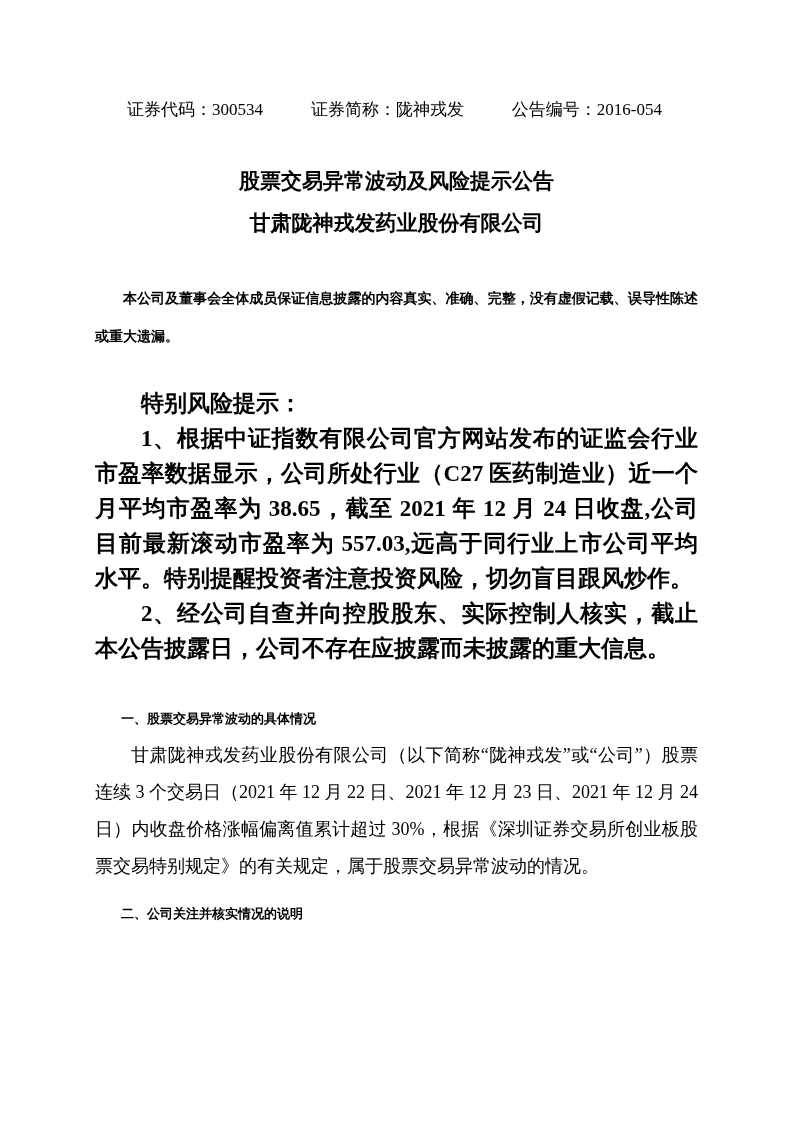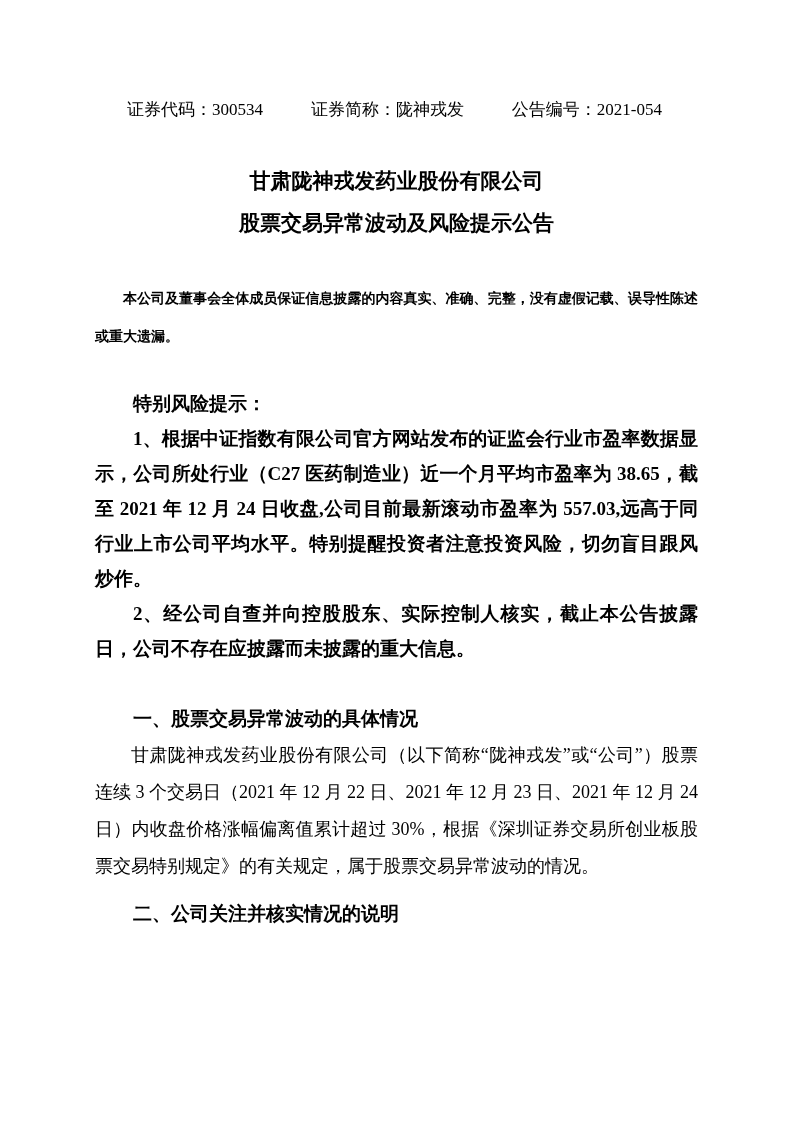--- a/index.html
+++ b/index.html
@@ -90,7 +90,7 @@
   <div class="doc-header">
     <span>证券代码：300534</span>
     <span>证券简称：陇神戎发</span>
-    <span>公告编号：2021-054</span>
+    <span>公告编号：2016-054</span>
   </div>
 
   <div class="doc-title">

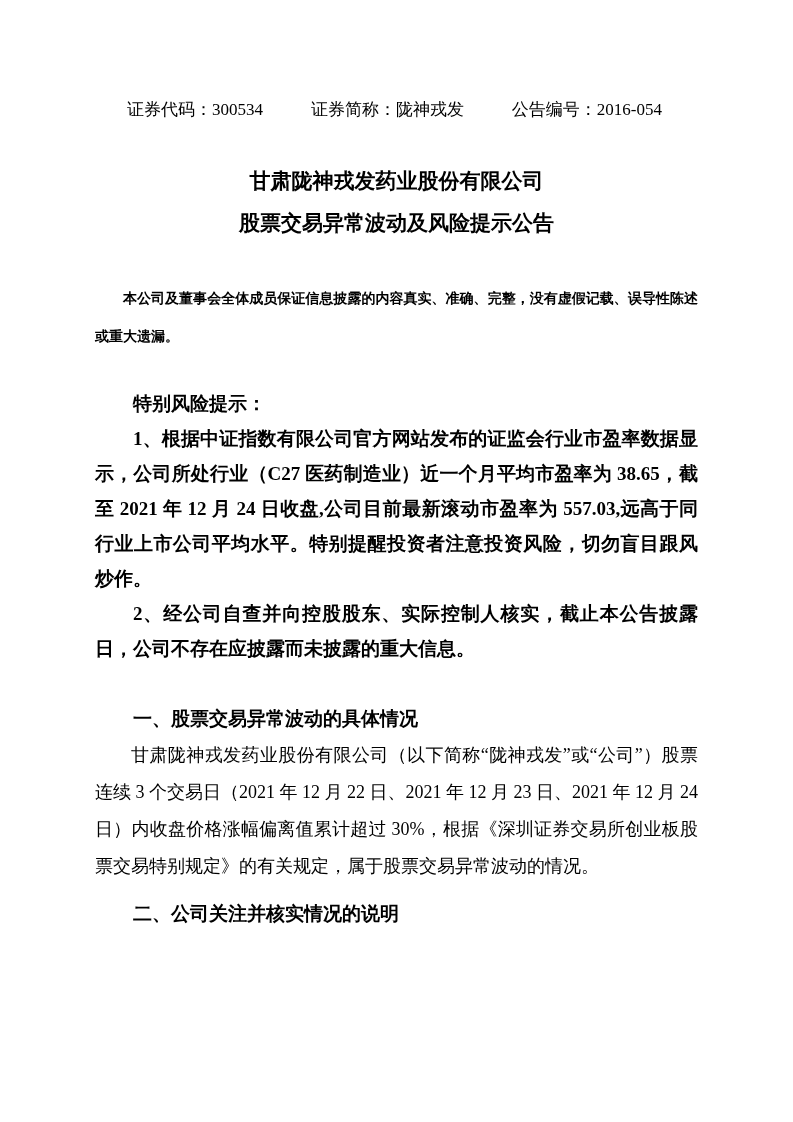--- a/index.html
+++ b/index.html
@@ -94,8 +94,8 @@
   </div>
 
   <div class="doc-title">
+    <div class="title-line">股票交易异常波动及风险提示公告</div>
     <div class="title-line">甘肃陇神戎发药业股份有限公司</div>
-    <div class="title-line">股票交易异常波动及风险提示公告</div>
   </div>
 
   <p class="stmt indent">本公司及董事会全体成员保证信息披露的内容真实、准确、完整，没有虚假记载、误导性陈述或重大遗漏。</p>

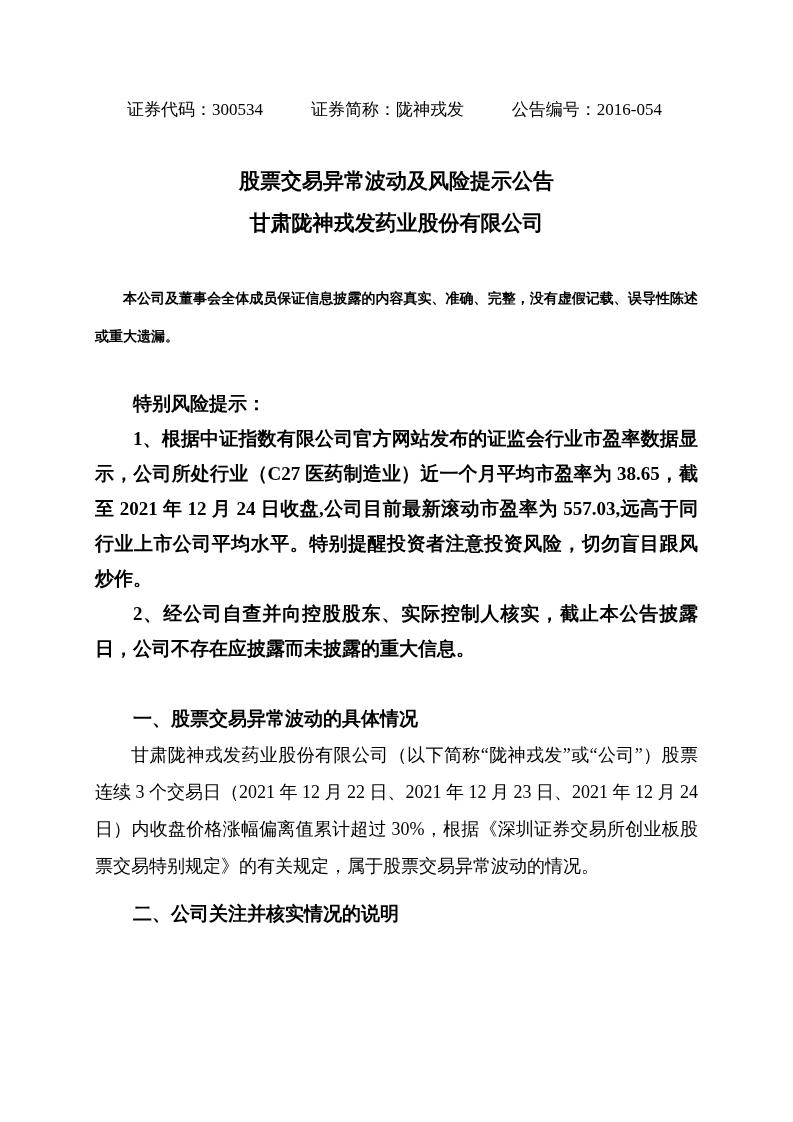--- a/index.html
+++ b/index.html
@@ -59,7 +59,7 @@
     margin-top: 30px;
   }
   .risk-block p {
-    font-size: 19px;
+    font-size: 23px;
     line-height: 35px;
     font-weight: bold;
   }

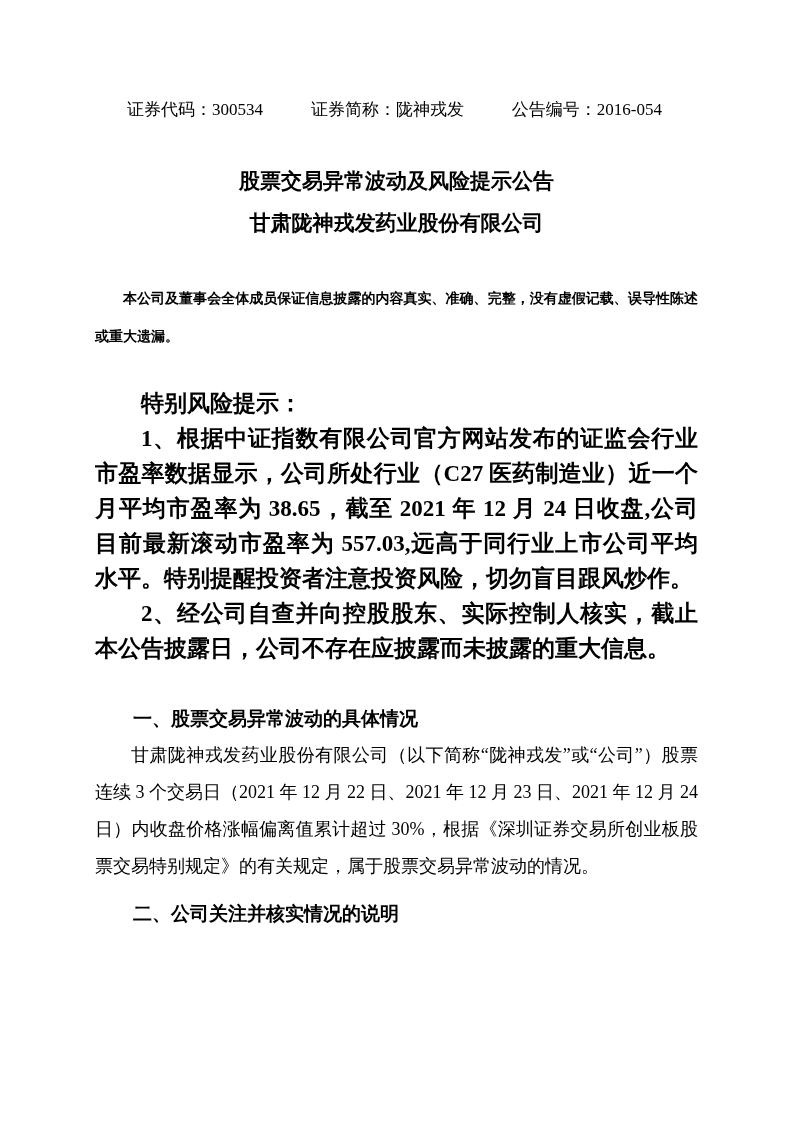--- a/index.html
+++ b/index.html
@@ -67,7 +67,7 @@
     margin: 0;
     font-family: "Liberation Sans", "DejaVu Sans", sans-serif;
     font-weight: bold;
-    font-size: 19px;
+    font-size: 13px;
     line-height: 37px;
     text-indent: 2em;
   }

